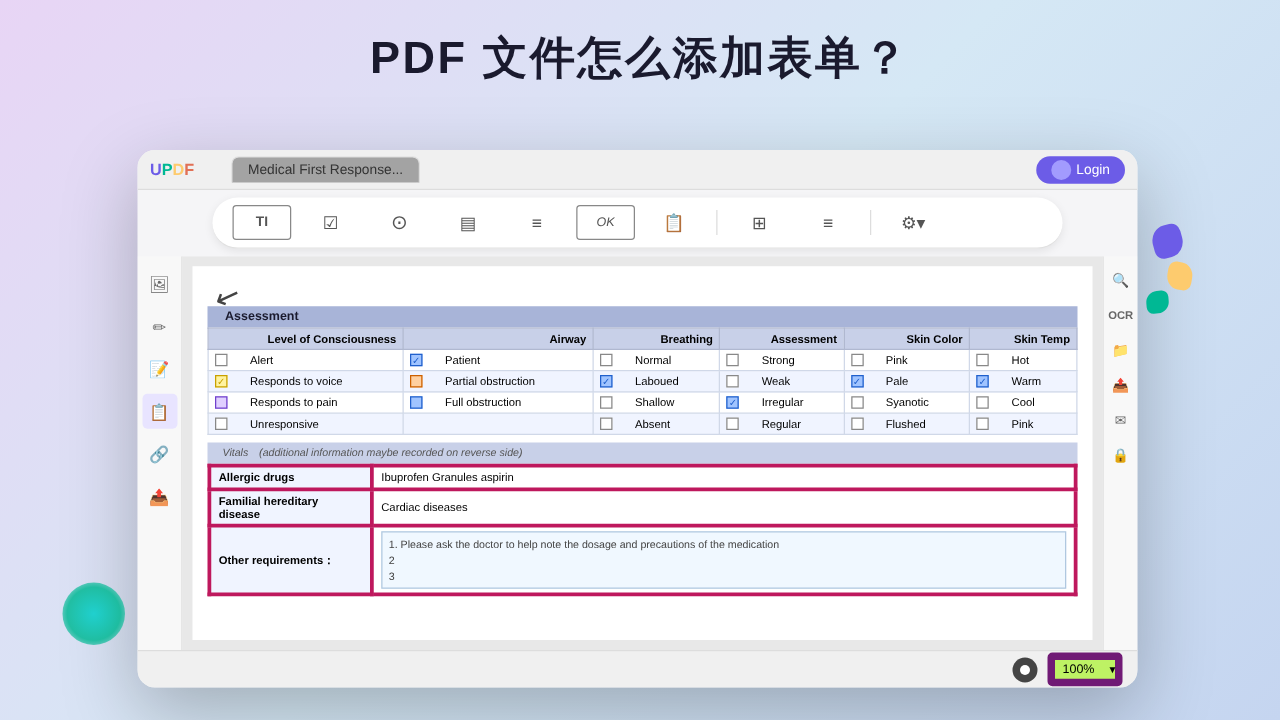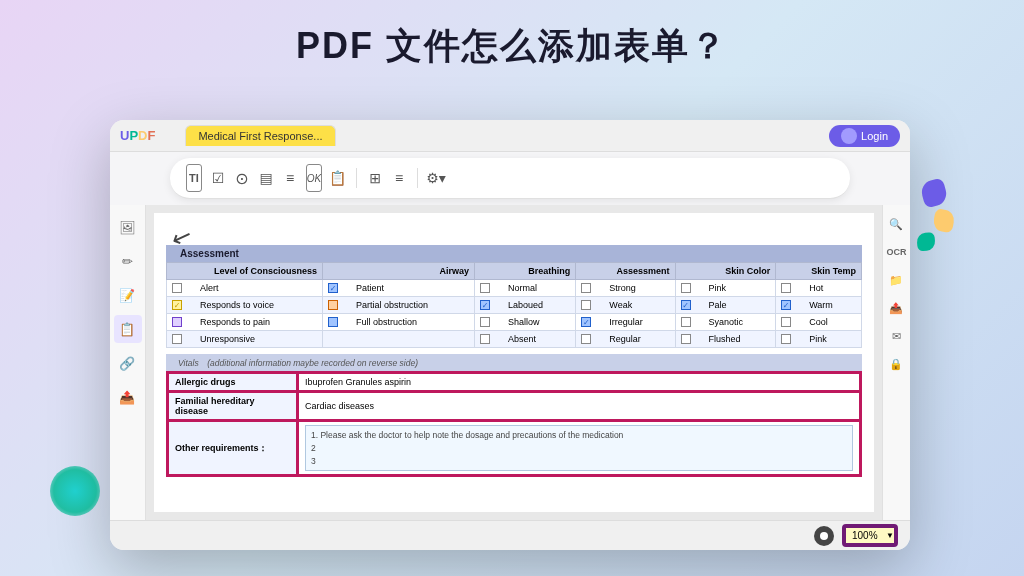--- a/index.html
+++ b/index.html
@@ -65,7 +65,7 @@
       flex: 1;
     }
     .tab {
-      background: #fde047;
+      background: #a3a3a3;
       border-radius: 6px 6px 0 0;
       padding: 4px 12px;
       font-size: 11px;

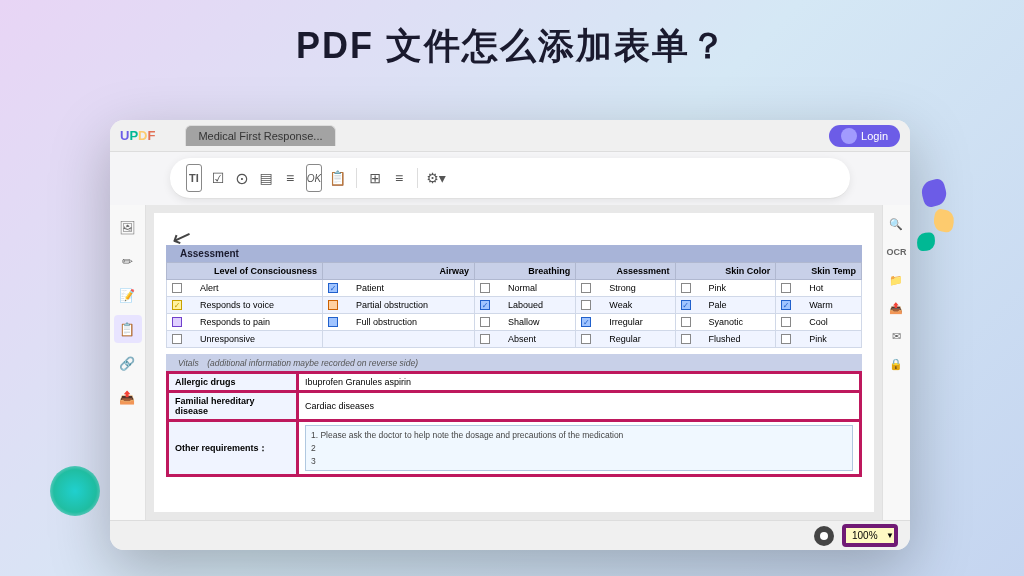--- a/index.html
+++ b/index.html
@@ -107,7 +107,7 @@
       box-shadow: 0 2px 8px rgba(0,0,0,0.08);
     }
     .tool-icon {
-      width: 16px;
+      width: 47px;
       height: 28px;
       display: flex;
       align-items: center;

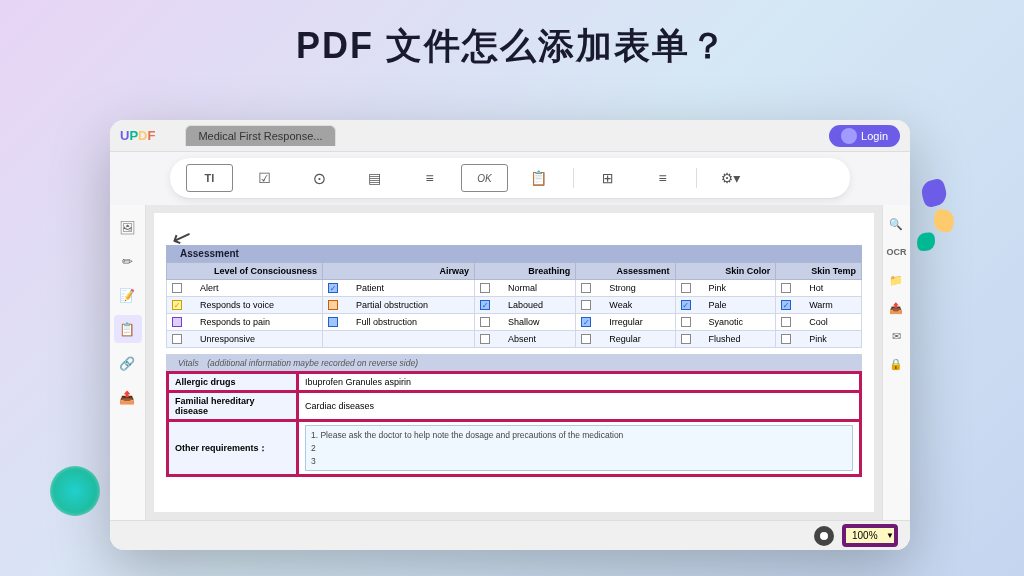--- a/index.html
+++ b/index.html
@@ -327,8 +327,8 @@
       background: white;
     }
     .zoom-select {
-      background: #fef9c3;
-      border: 4px solid #701a75;
+      background: #bef264;
+      border: 6px solid #701a75;
       border-radius: 4px;
       padding: 2px 16px 2px 6px;
       font-size: 10px;

